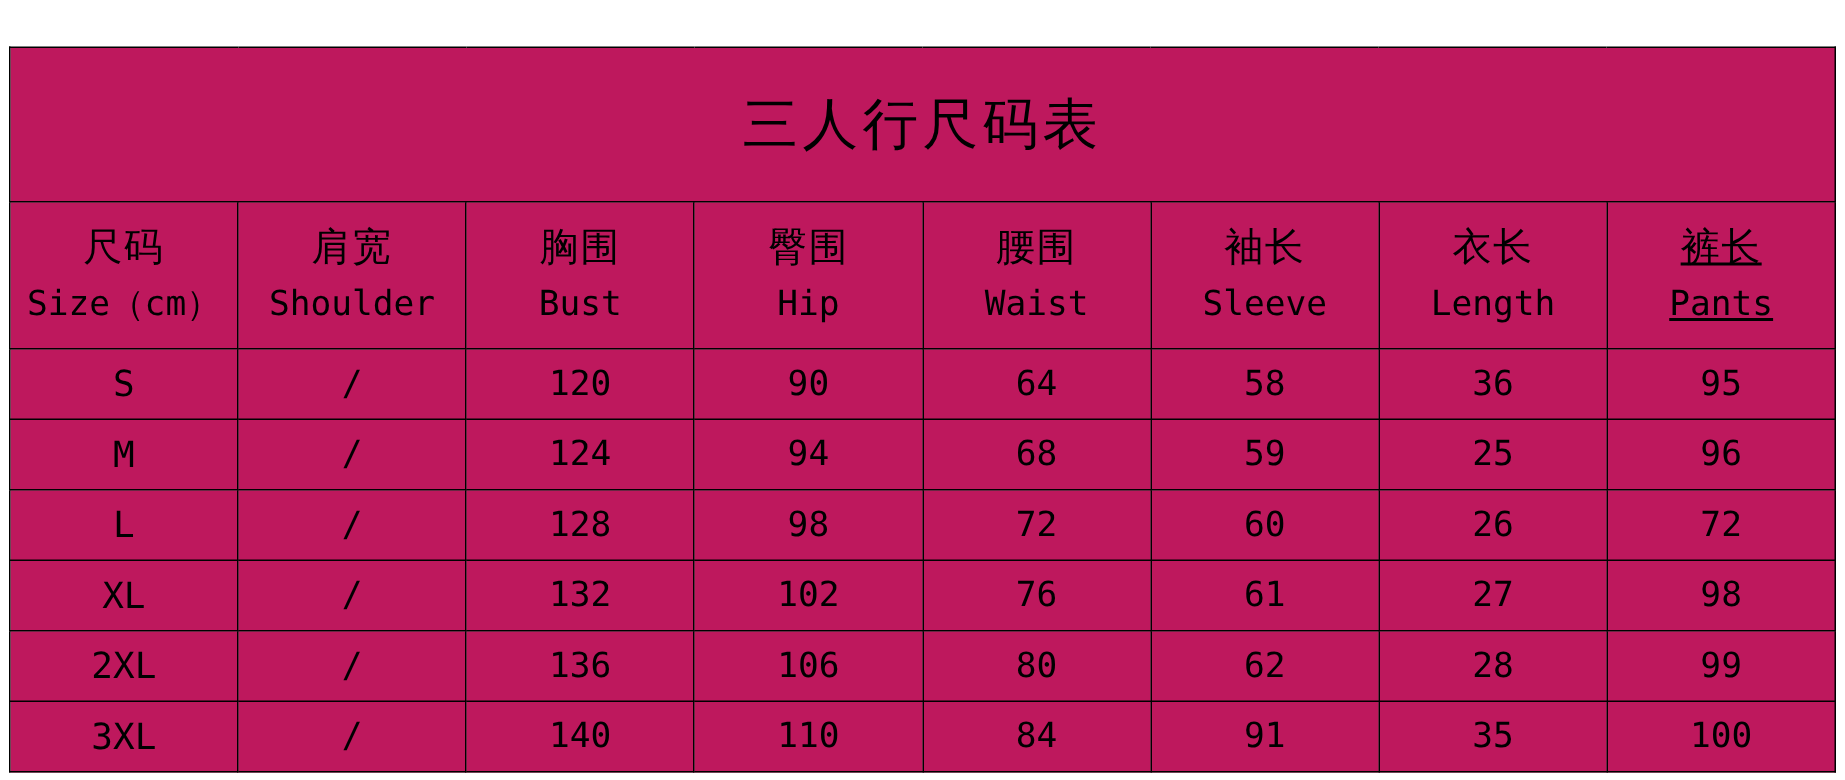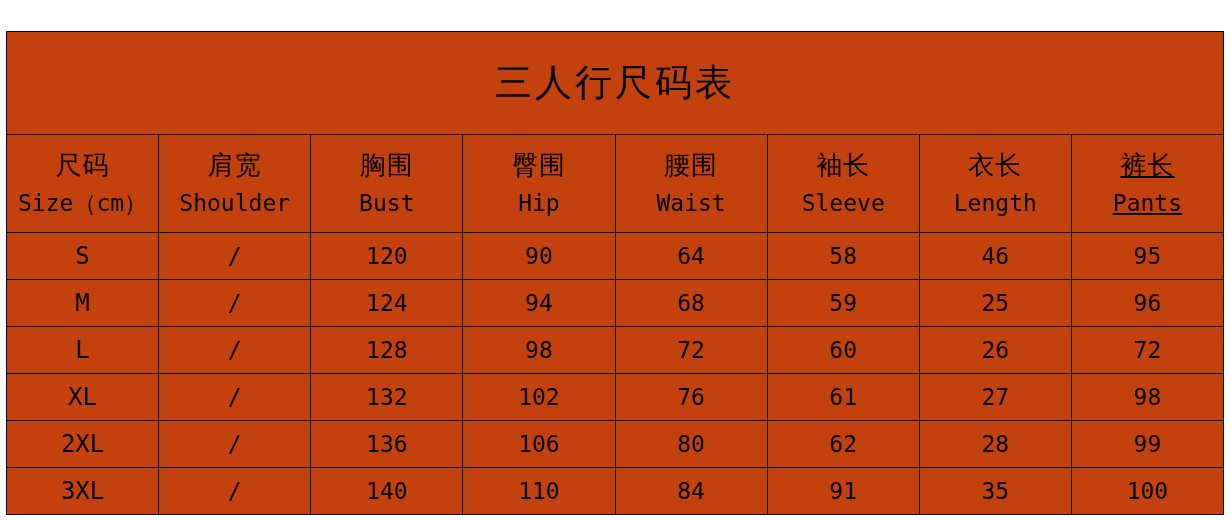--- a/index.html
+++ b/index.html
@@ -34,7 +34,7 @@
     vertical-align: middle;
     padding: 0;
     font-weight: normal;
-    background: #c2410c;
+    background: #be185d;
   }
   .title-cell {
     height: 102px;

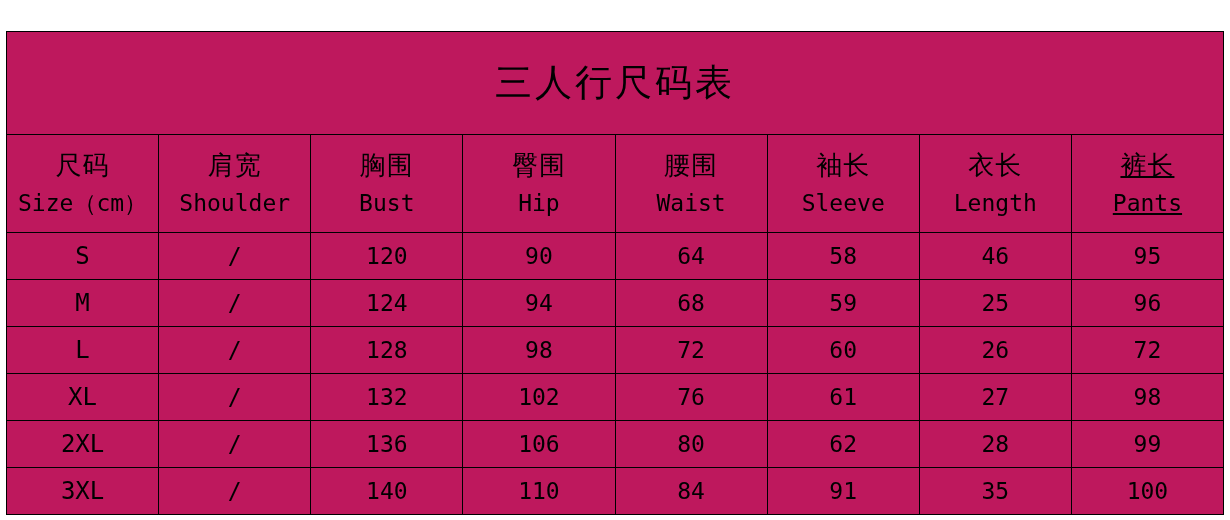--- a/index.html
+++ b/index.html
@@ -131,7 +131,7 @@
         <td>90</td>
         <td>64</td>
         <td>58</td>
-        <td>46</td>
+        <td>36</td>
         <td>95</td>
       </tr>
       <tr class="body-row">

